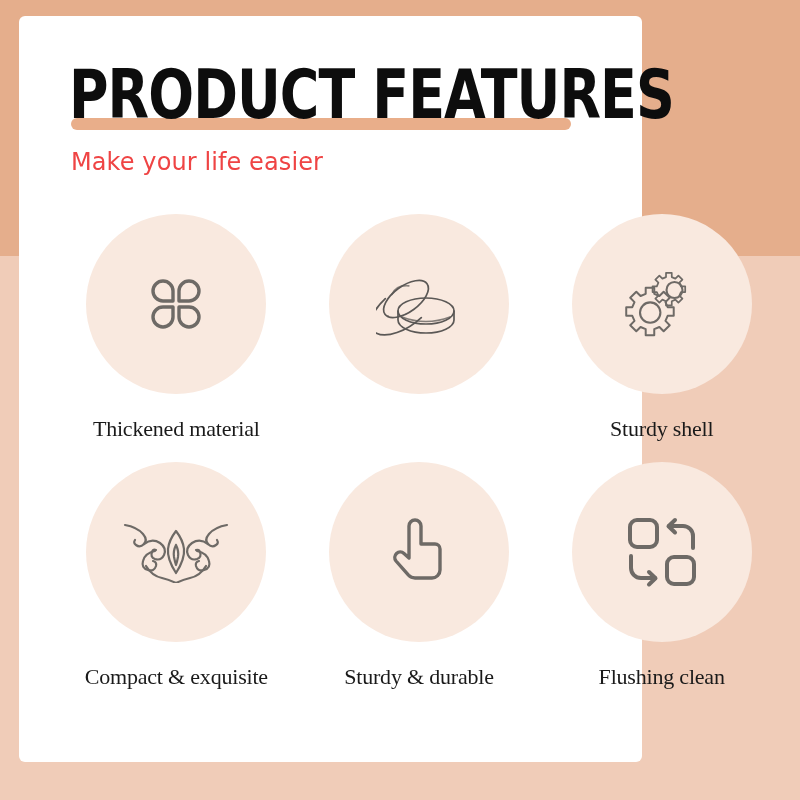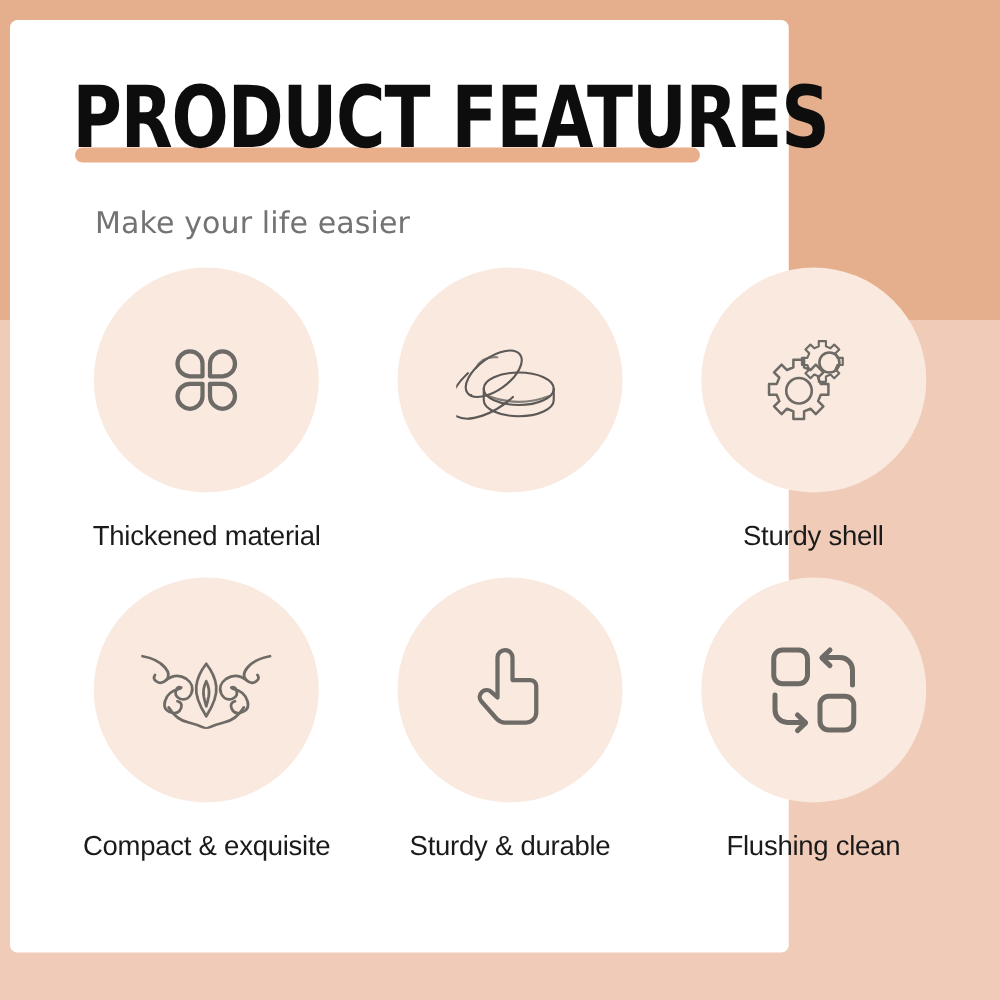--- a/index.html
+++ b/index.html
@@ -32,7 +32,7 @@
   
   .card {
     position: absolute;
-    left: 8px;
+    left: 19px;
     top: 16px;
     width: 623px;
     height: 746px;

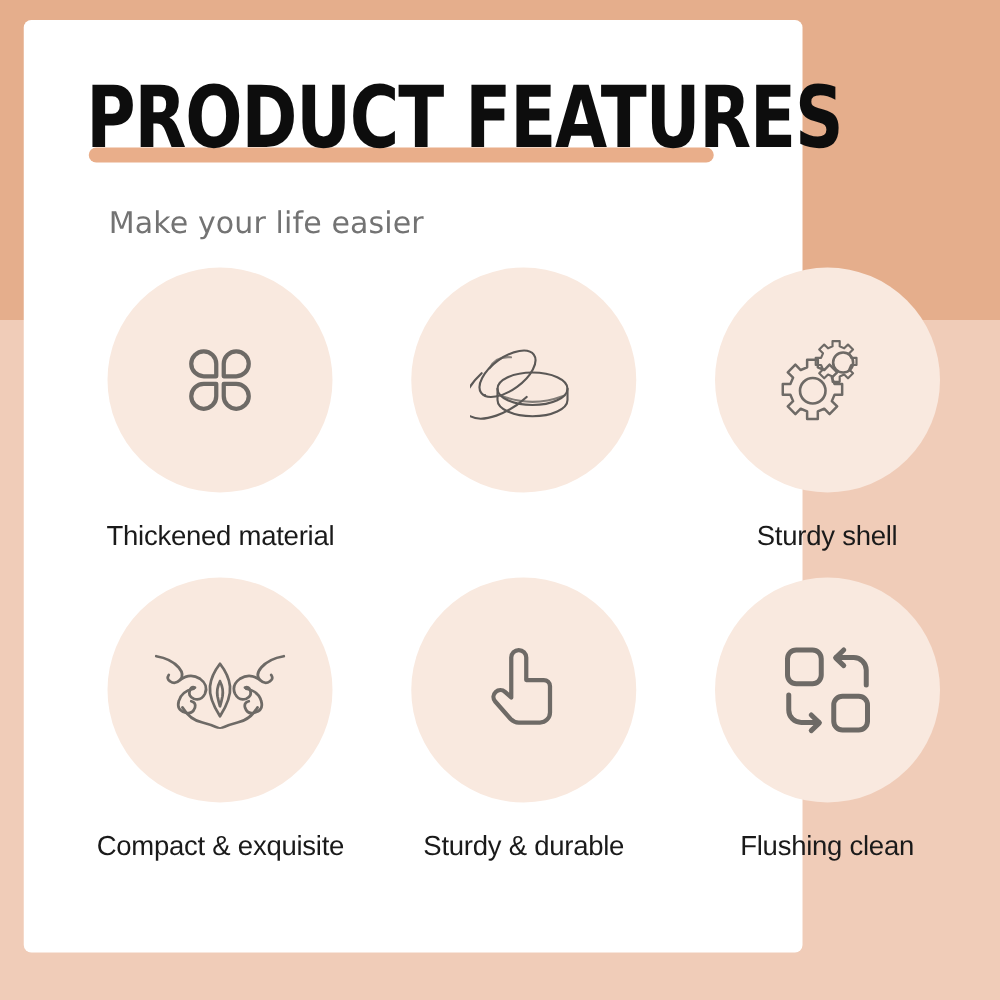--- a/index.html
+++ b/index.html
@@ -76,11 +76,11 @@
     position: absolute;
     left: 22px;
     top: 96px;
-    margin: 16px;
+    margin: 0;
     font-family: "DejaVu Sans", sans-serif;
     font-size: 24px;
     font-weight: 400;
-    color: #737373;
+    color: #ef4444;
     letter-spacing: 0.1px;
     white-space: nowrap;
   }

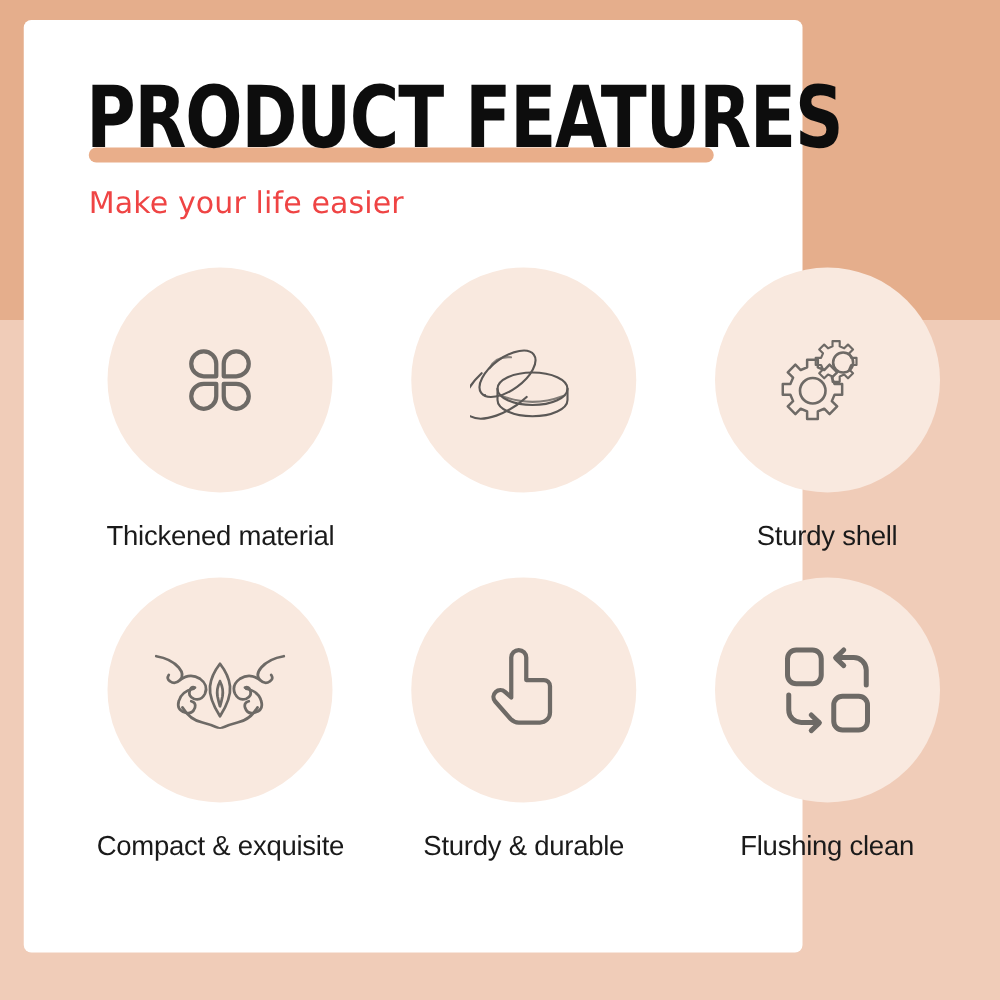--- a/index.html
+++ b/index.html
@@ -117,7 +117,7 @@
   }
   .cell-label {
     margin-top: 22px;
-    font-family: Liberation Sans, sans-serif;
+    font-family: Liberation Serif, serif;
     font-size: 22px;
     font-weight: 400;
     color: #1a1a1a;

